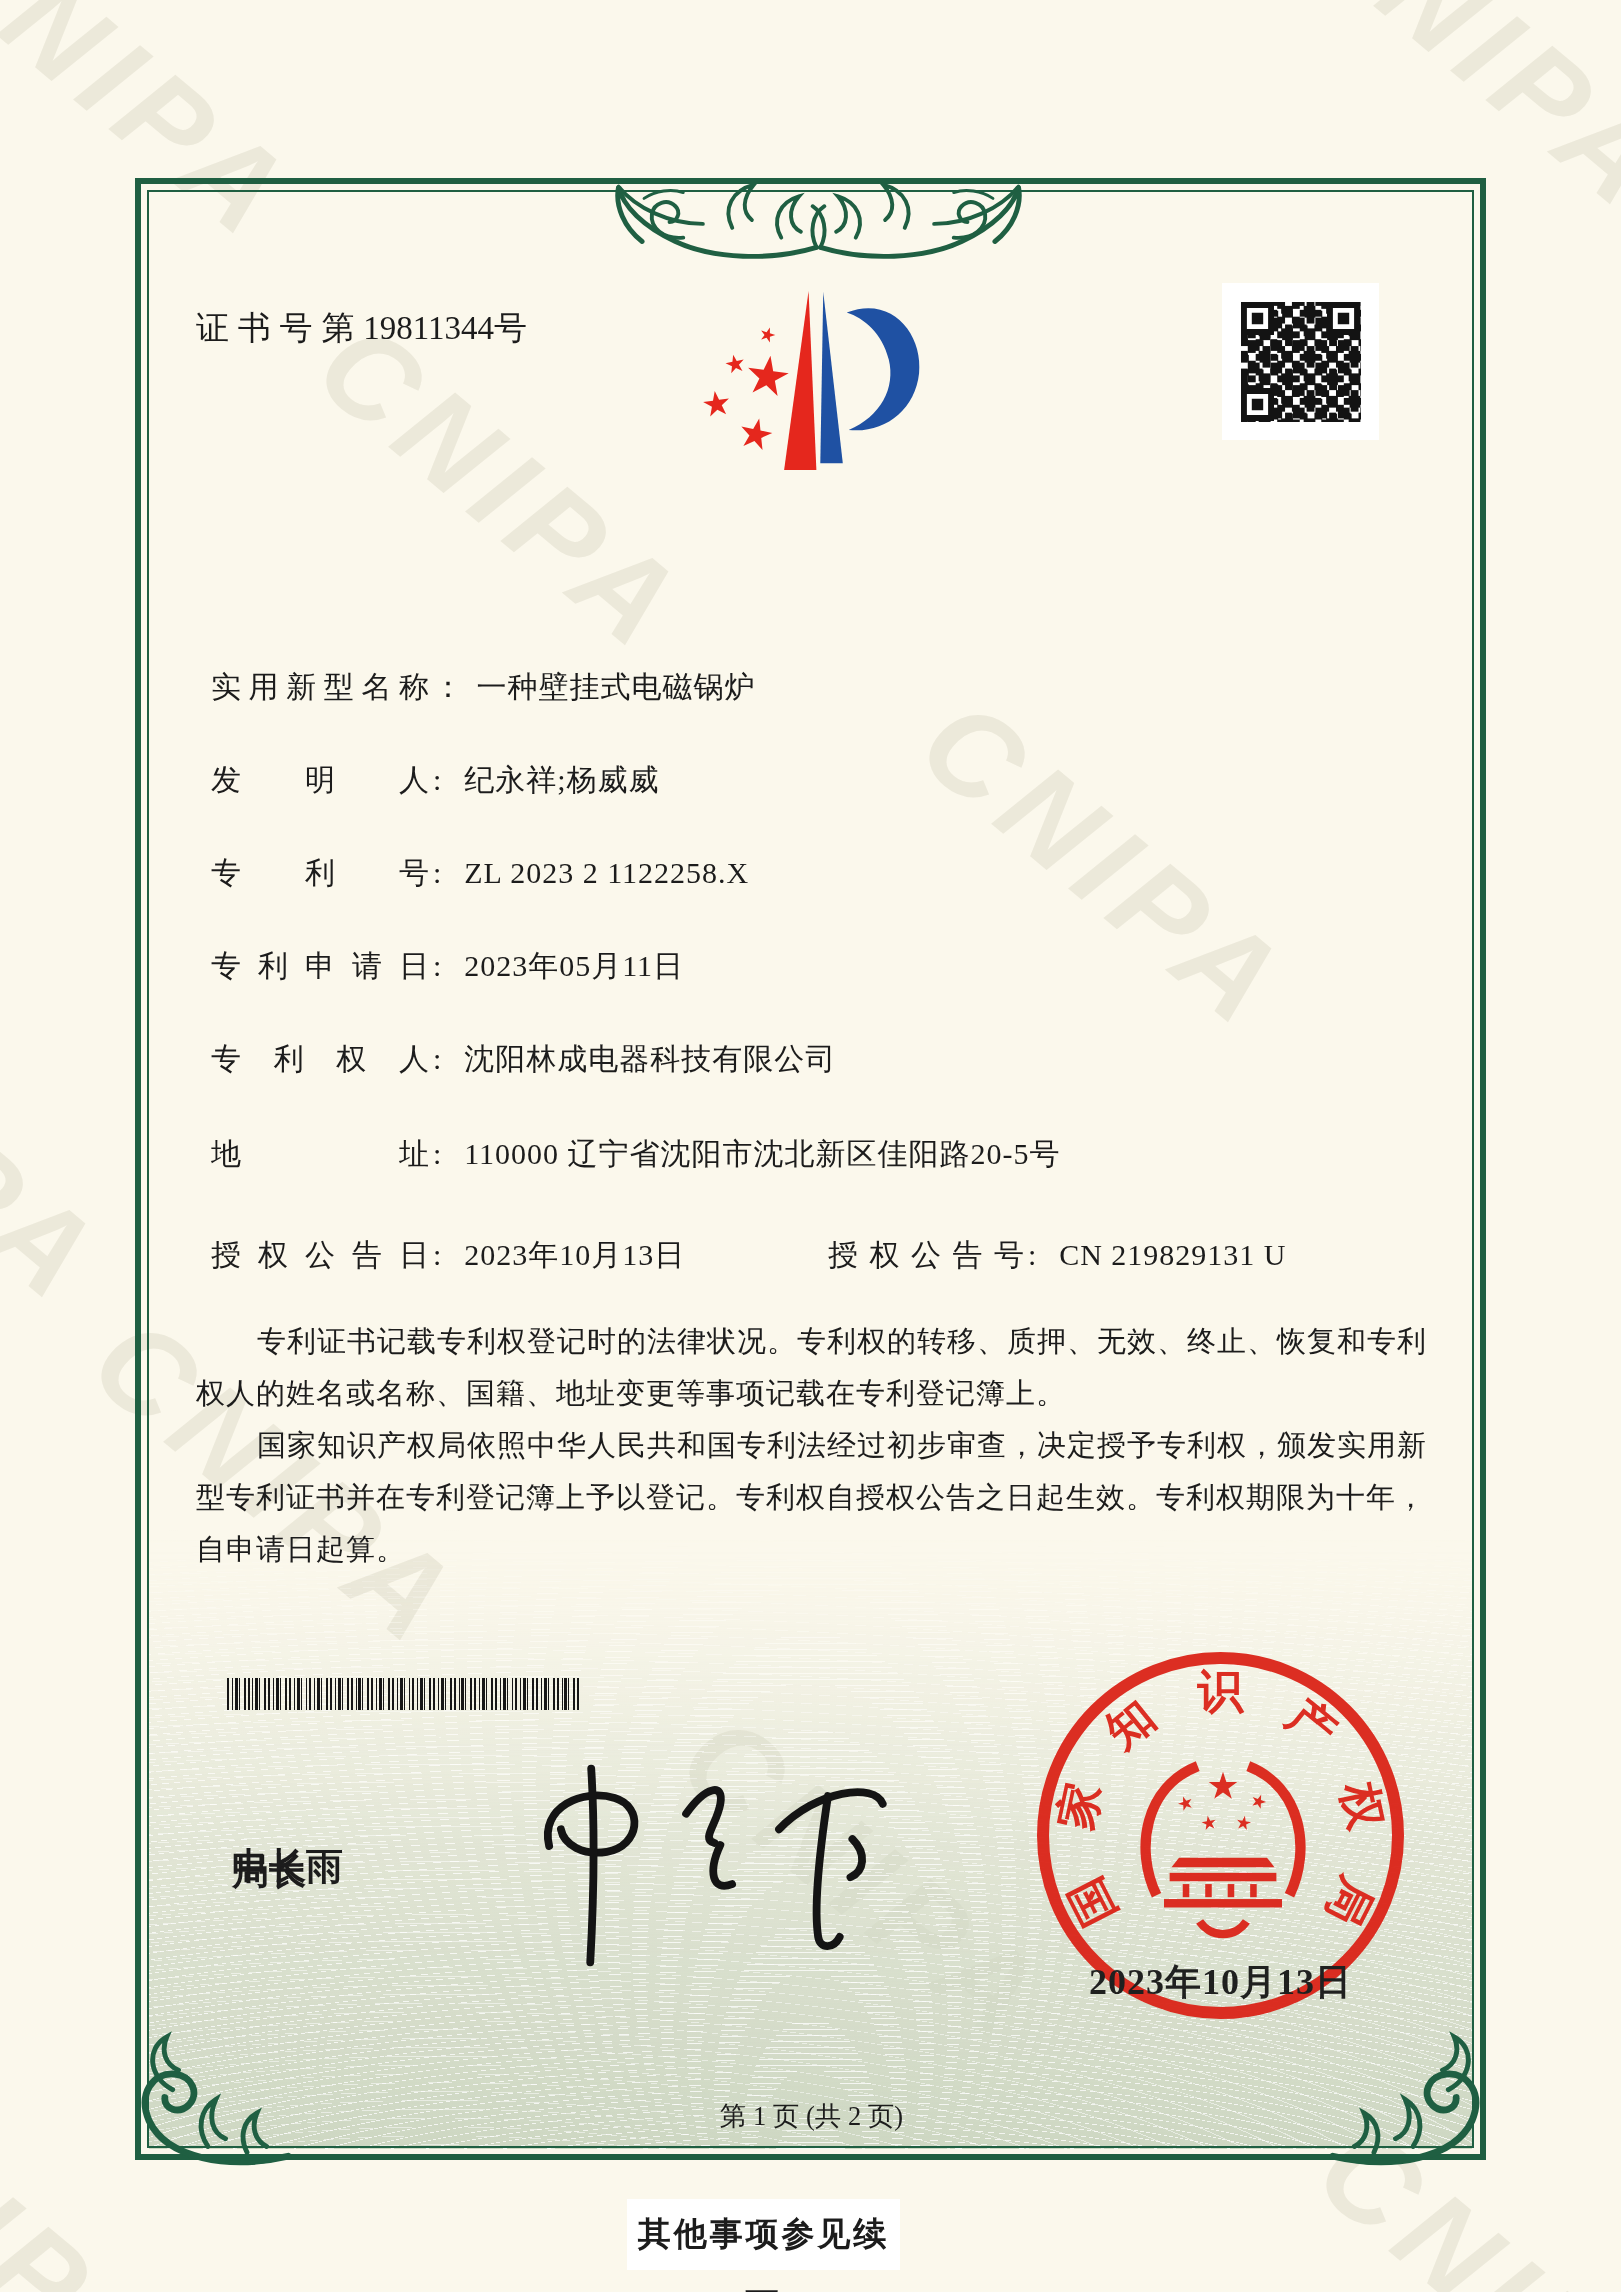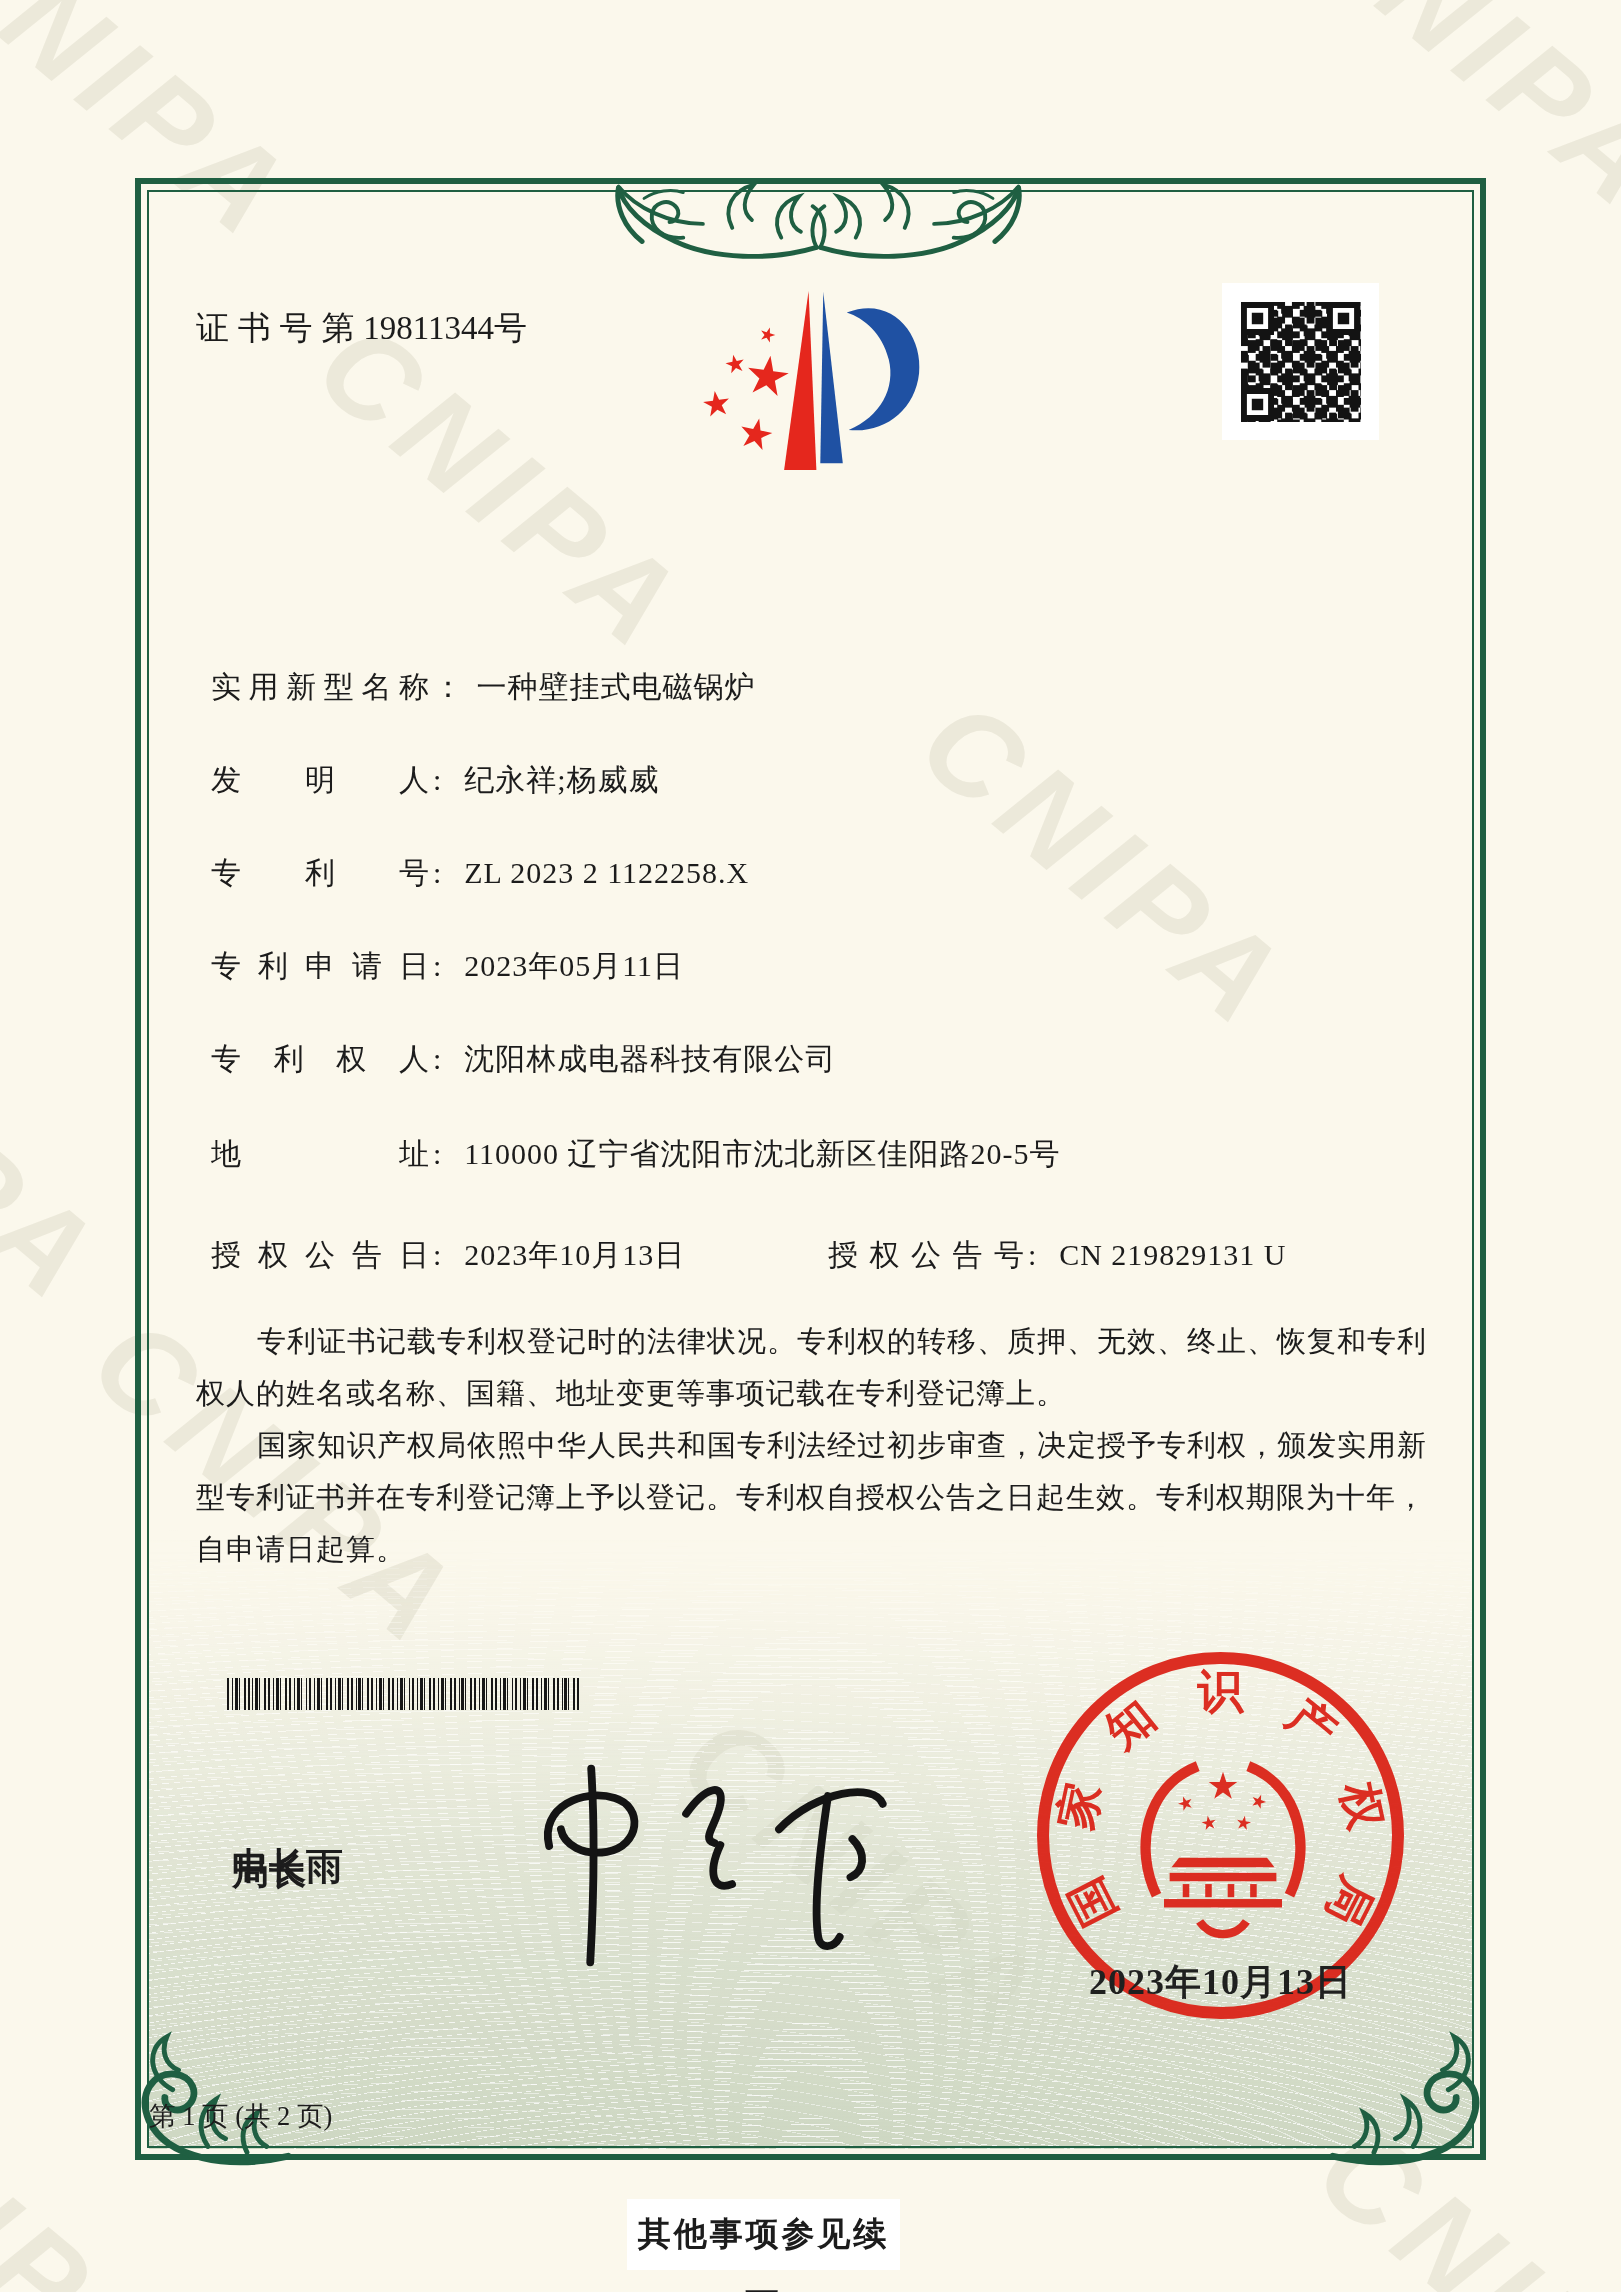--- a/index.html
+++ b/index.html
@@ -76,7 +76,7 @@
       font-size:36px;font-weight:600;color:#161616;letter-spacing:1px;}
 
   
-  .page-num{position:absolute;left:149px;top:2098px;width:1325px;
+  .page-num{position:absolute;left:149px;top:2098px;width:1325px;text-align:center;
       font-size:26.5px;z-index:5;font-family:Liberation Serif, serif;}
   .note-box{position:absolute;left:627px;top:2199px;width:273px;height:71px;background:#ffffff;
       text-align:center;line-height:71px;font-size:33px;letter-spacing:2.9px;font-weight:600;z-index:5;}

